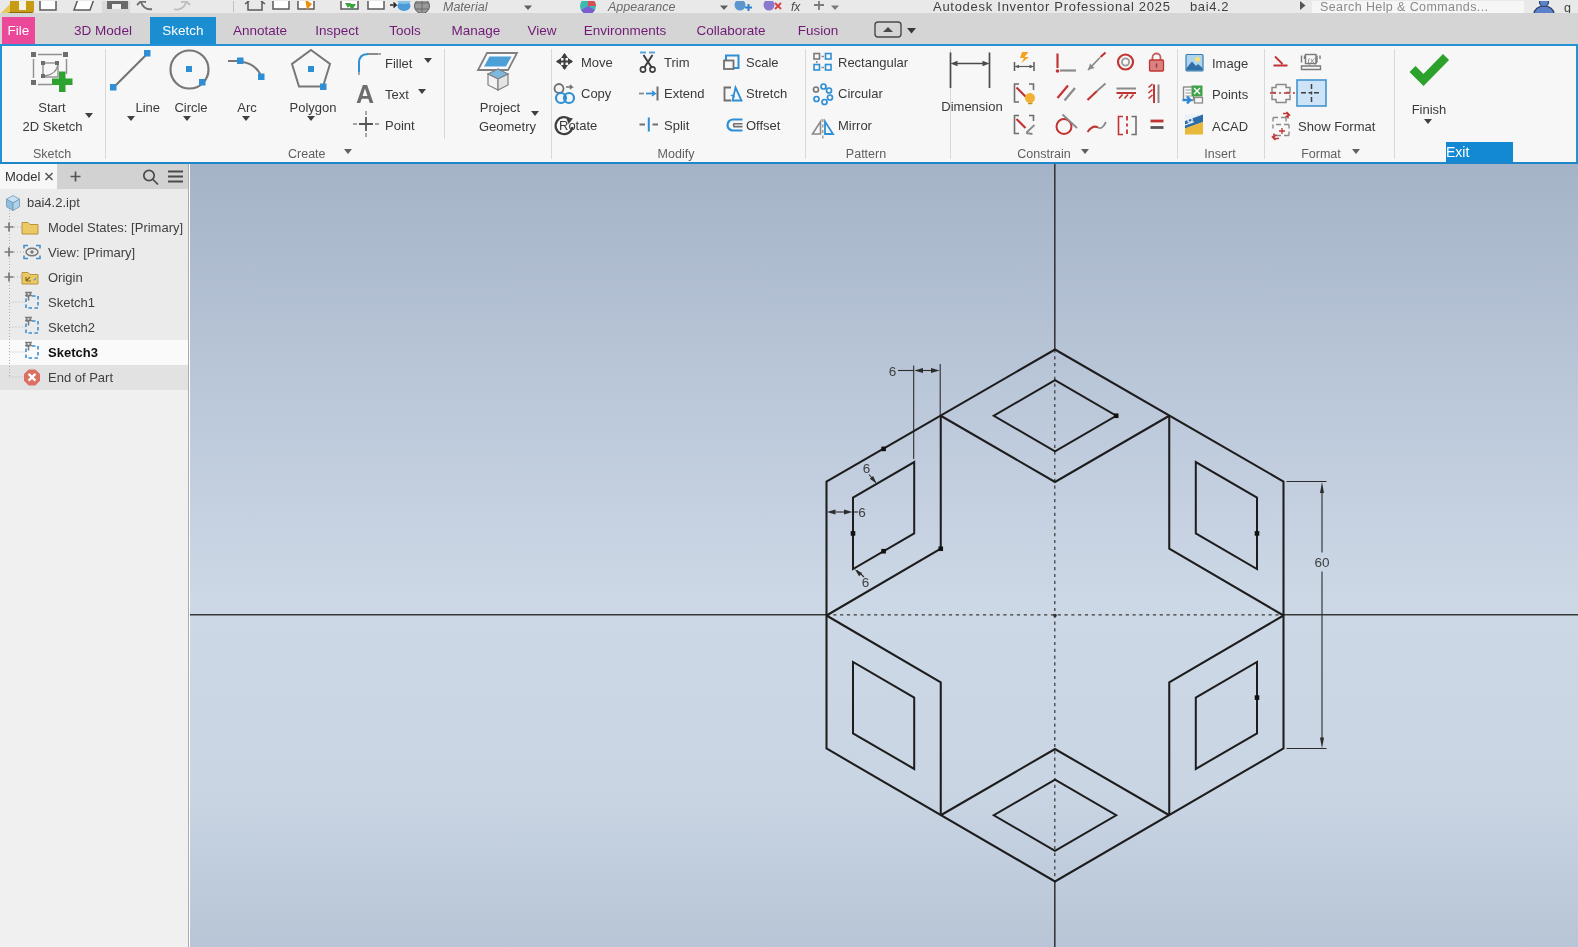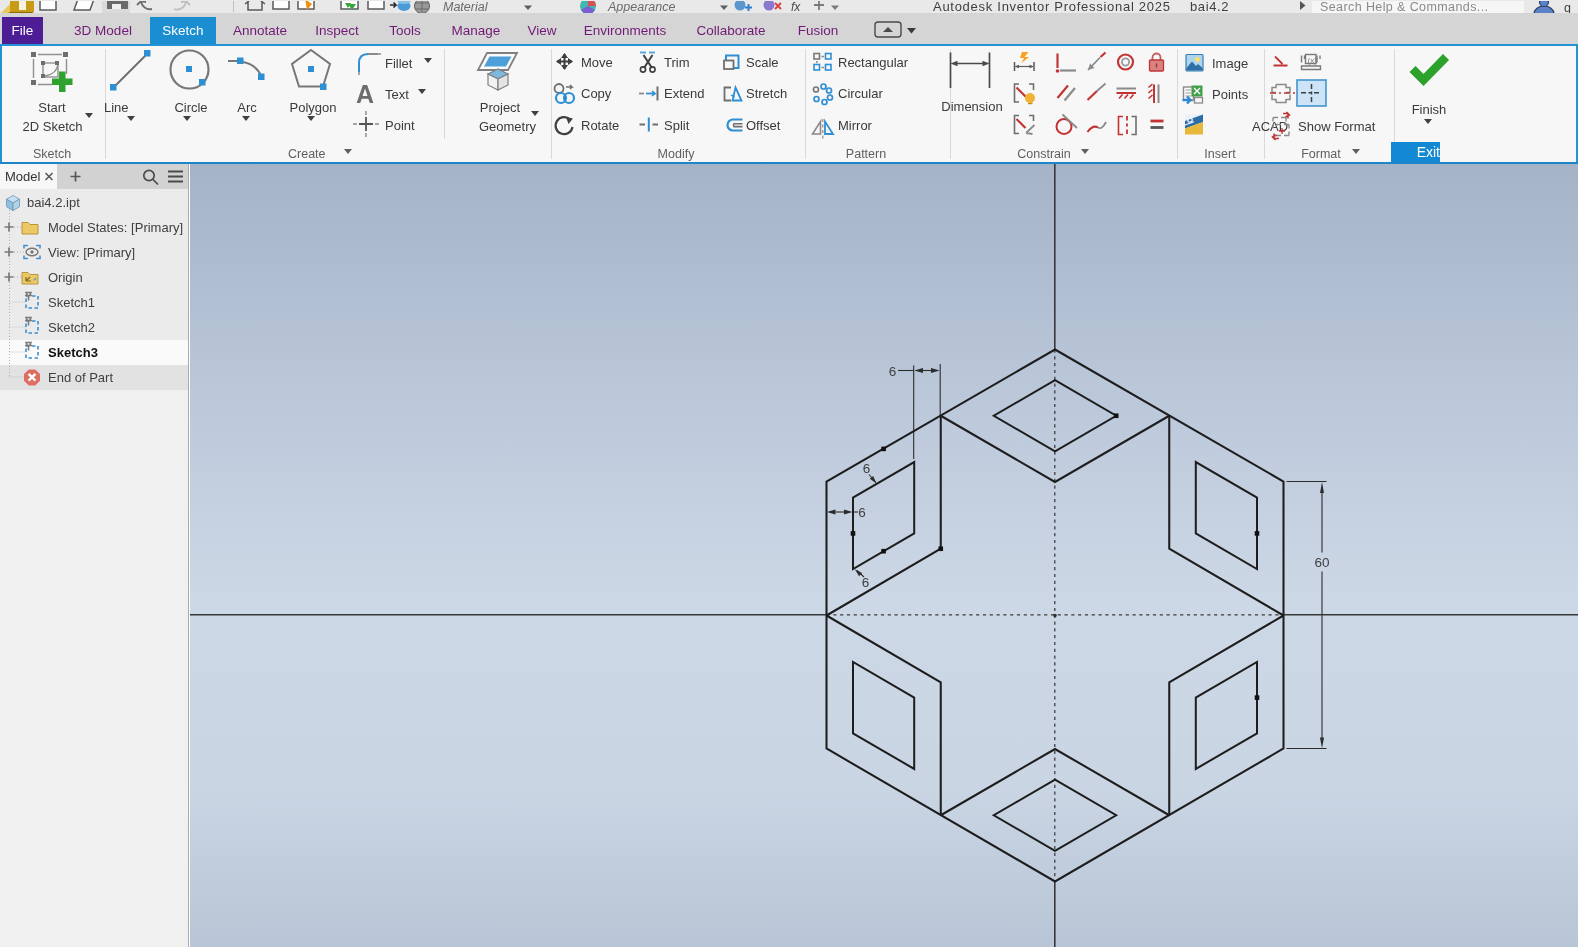--- a/index.html
+++ b/index.html
@@ -81,7 +81,7 @@
 </svg>
 </div>
 <div class="abs" id="tabrow">
-  <div class="tab" style="left:2px;width:41px;background:#4c1d95;color:#fff">File</div>
+  <div class="tab" style="left:2px;width:33px;background:#ec4899;color:#fff">File</div>
   <div class="tab" style="left:68px;width:70px">3D Model</div>
   <div class="tab" style="left:150px;width:66px;background:#1b8ed2;color:#fff">Sketch</div>
   <div class="tab" style="left:227px;width:66px">Annotate</div>

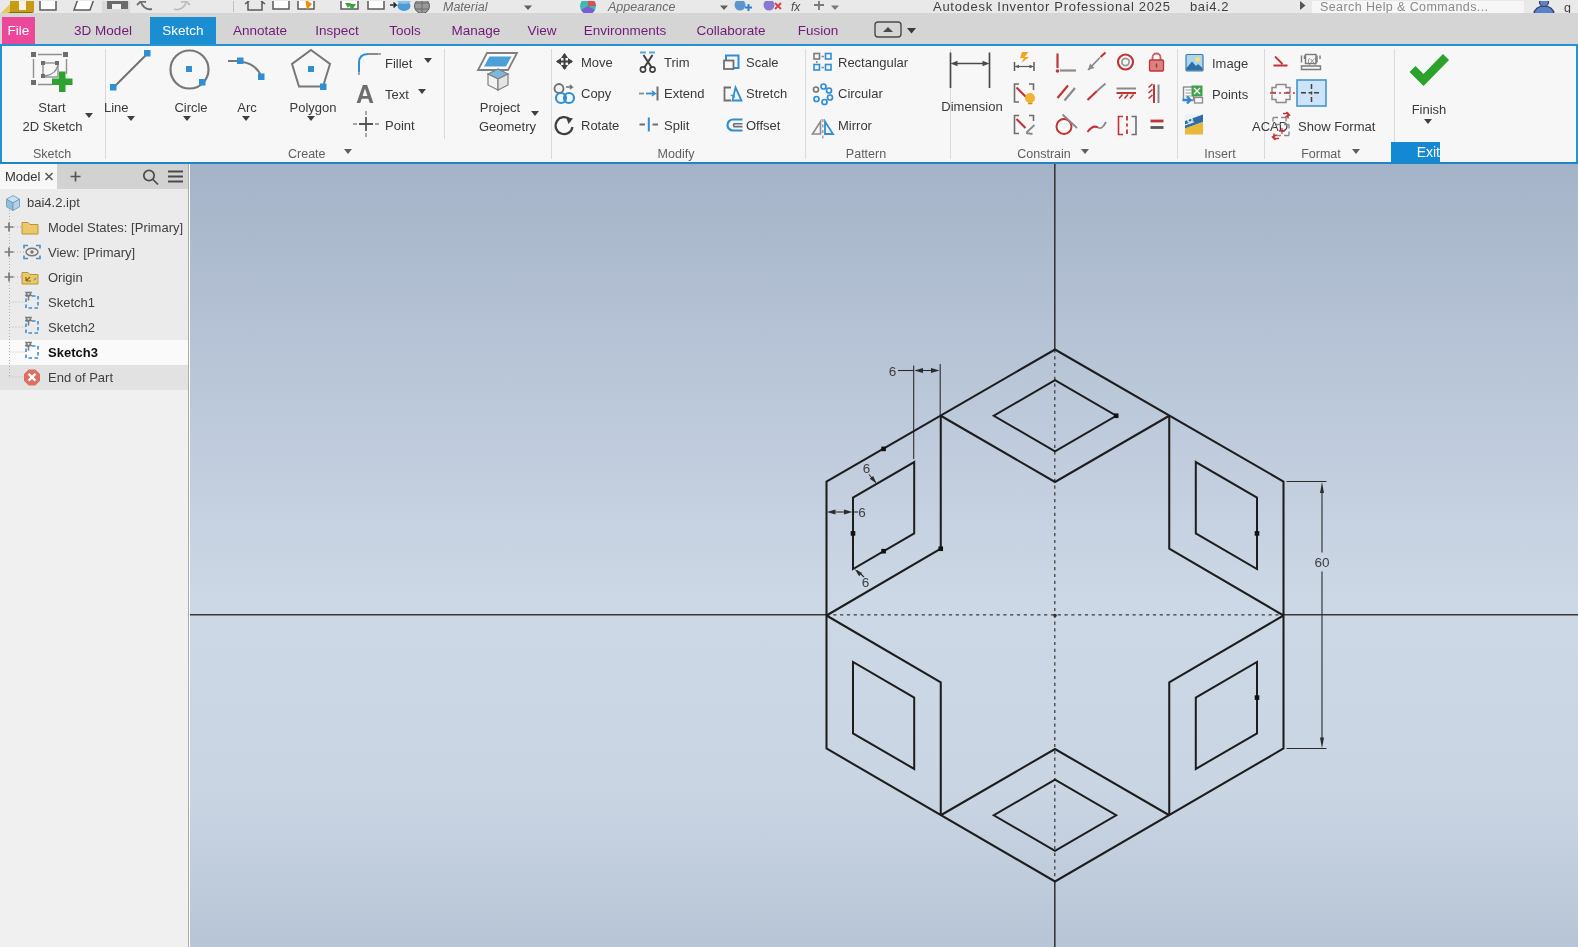--- a/index.html
+++ b/index.html
@@ -117,7 +117,7 @@
   <div class="dd" style="left:85px;top:113px"></div>
   <div class="plabel" style="left:20px;top:147px;width:64px;text-align:center">Sketch</div>
 
-  <div class="blabel" style="left:104px;top:100px;width:56px;text-align:left">Line</div>
+  <div class="blabel" style="left:104px;top:100px;width:56px;text-align:right">Line</div>
   <div class="dd" style="left:127px;top:116px"></div>
   <div class="blabel" style="left:163px;top:100px;width:56px;text-align:center">Circle</div>
   <div class="dd" style="left:183px;top:116px"></div>

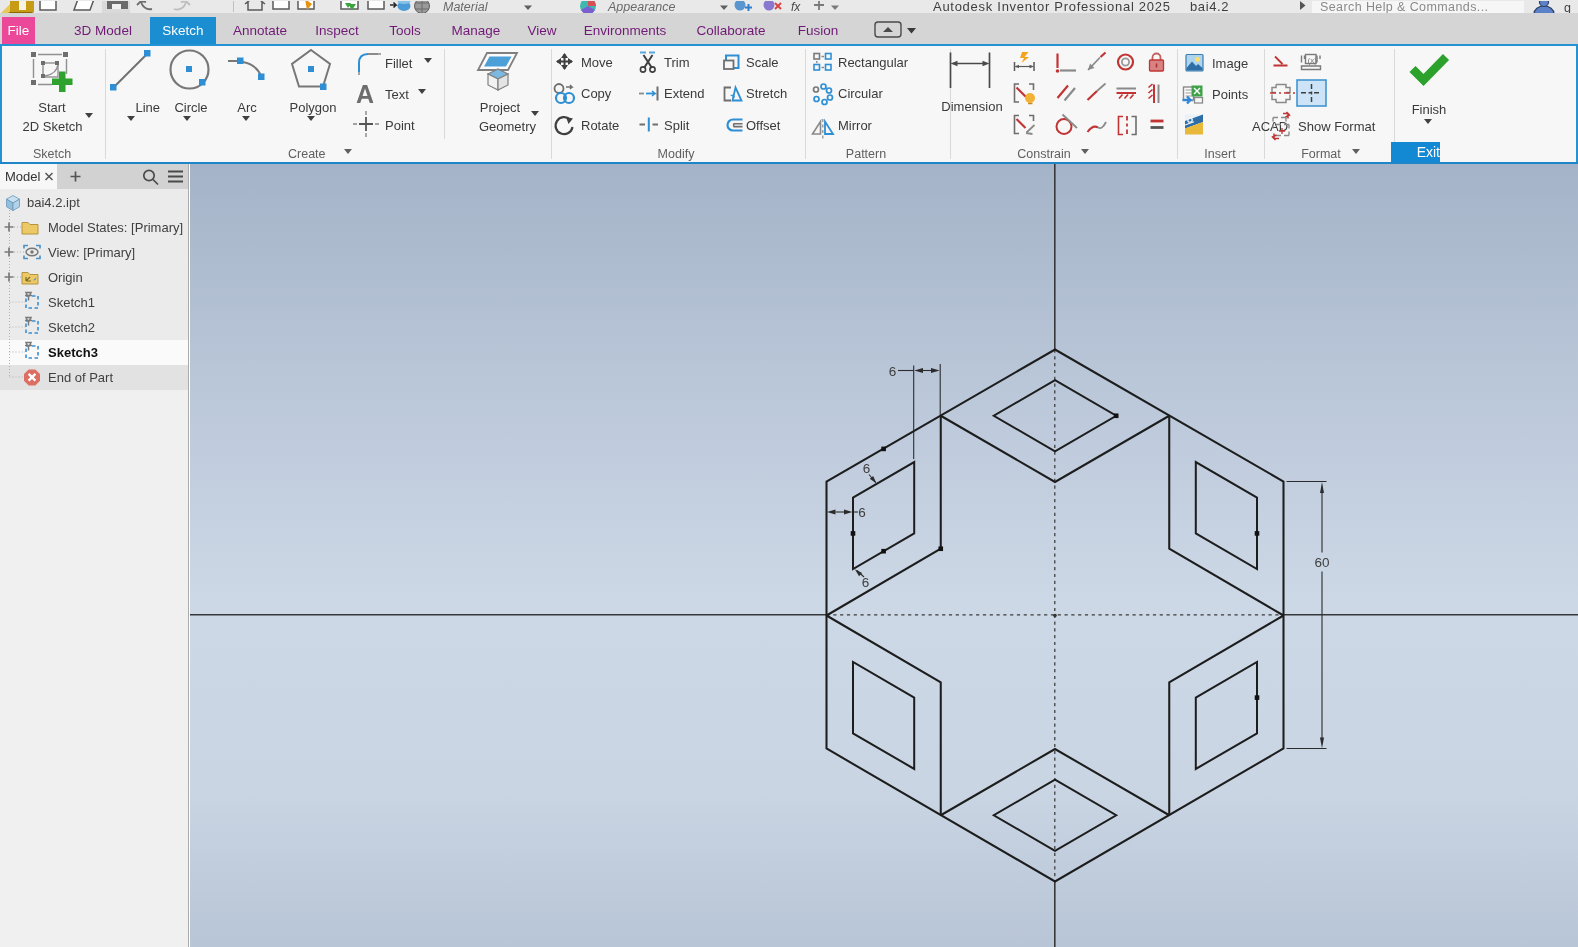--- a/index.html
+++ b/index.html
@@ -138,7 +138,7 @@
 
   <div class="blabel" style="left:581px;top:55px">Move</div>
   <div class="blabel" style="left:581px;top:86px">Copy</div>
-  <div class="blabel" style="left:581px;top:118px">Rotate</div>
+  <div class="blabel" style="left:559px;top:118px">Rotate</div>
   <div class="blabel" style="left:664px;top:55px">Trim</div>
   <div class="blabel" style="left:664px;top:86px">Extend</div>
   <div class="blabel" style="left:664px;top:118px">Split</div>

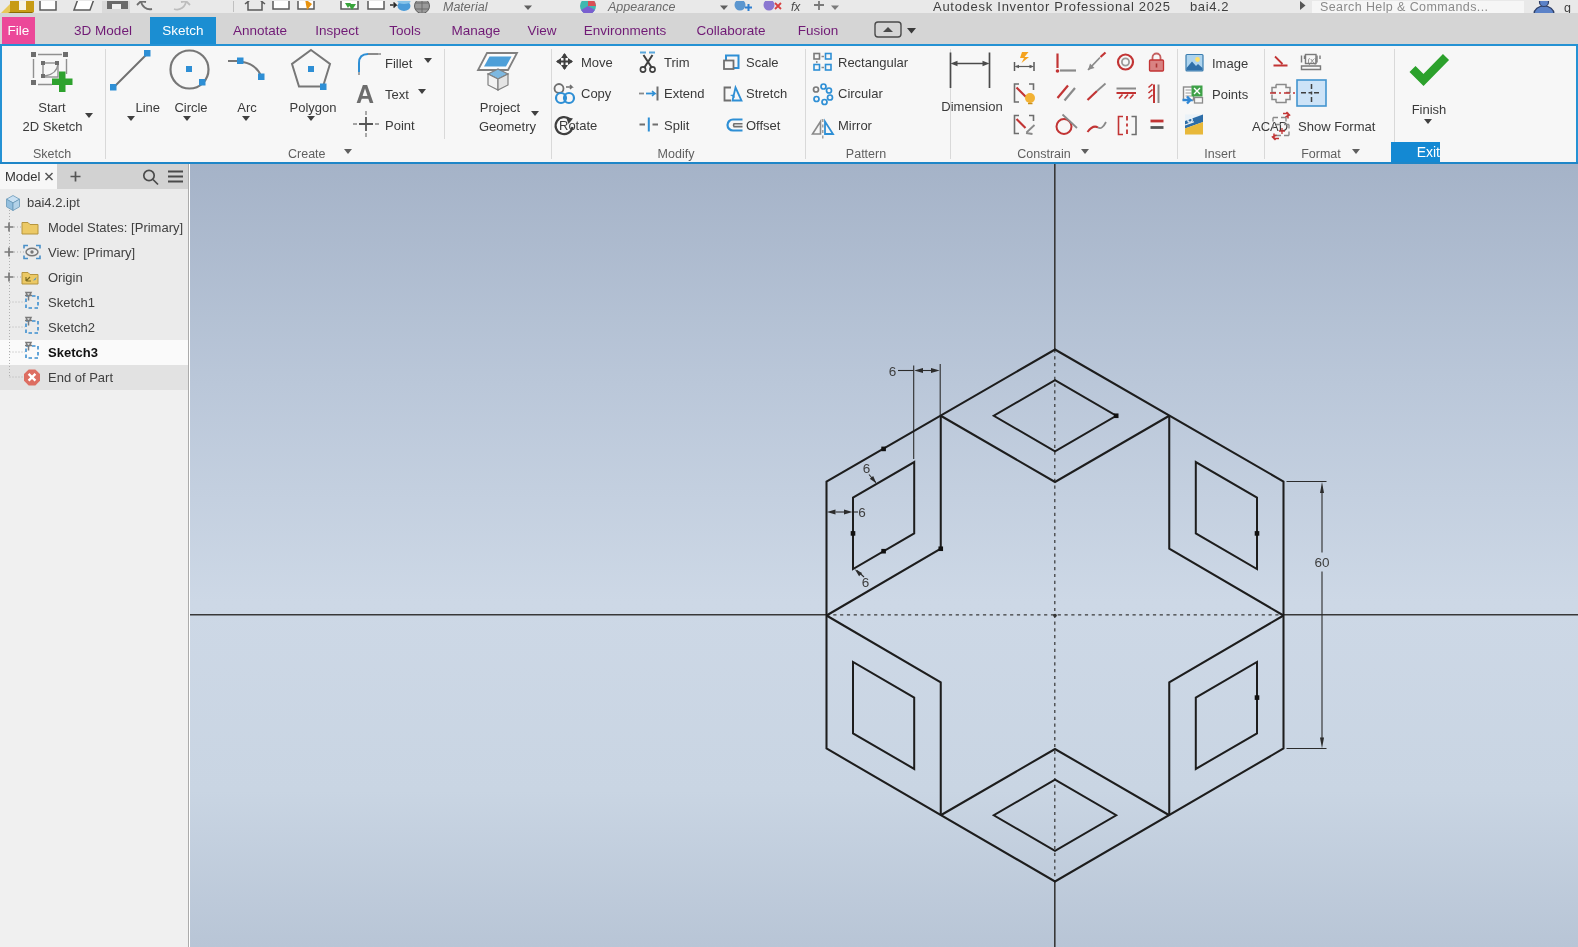--- a/index.html
+++ b/index.html
@@ -158,7 +158,7 @@
 
   <div class="blabel" style="left:1212px;top:56px">Image</div>
   <div class="blabel" style="left:1212px;top:87px">Points</div>
-  <div class="blabel" style="left:1252px;top:119px">ACAD</div>
+  <div class="blabel" style="left:1212px;top:119px">ACAD</div>
   <div class="plabel" style="left:1188px;top:147px;width:64px;text-align:center">Insert</div>
 
   <div class="blabel" style="left:1298px;top:119px">Show Format</div>

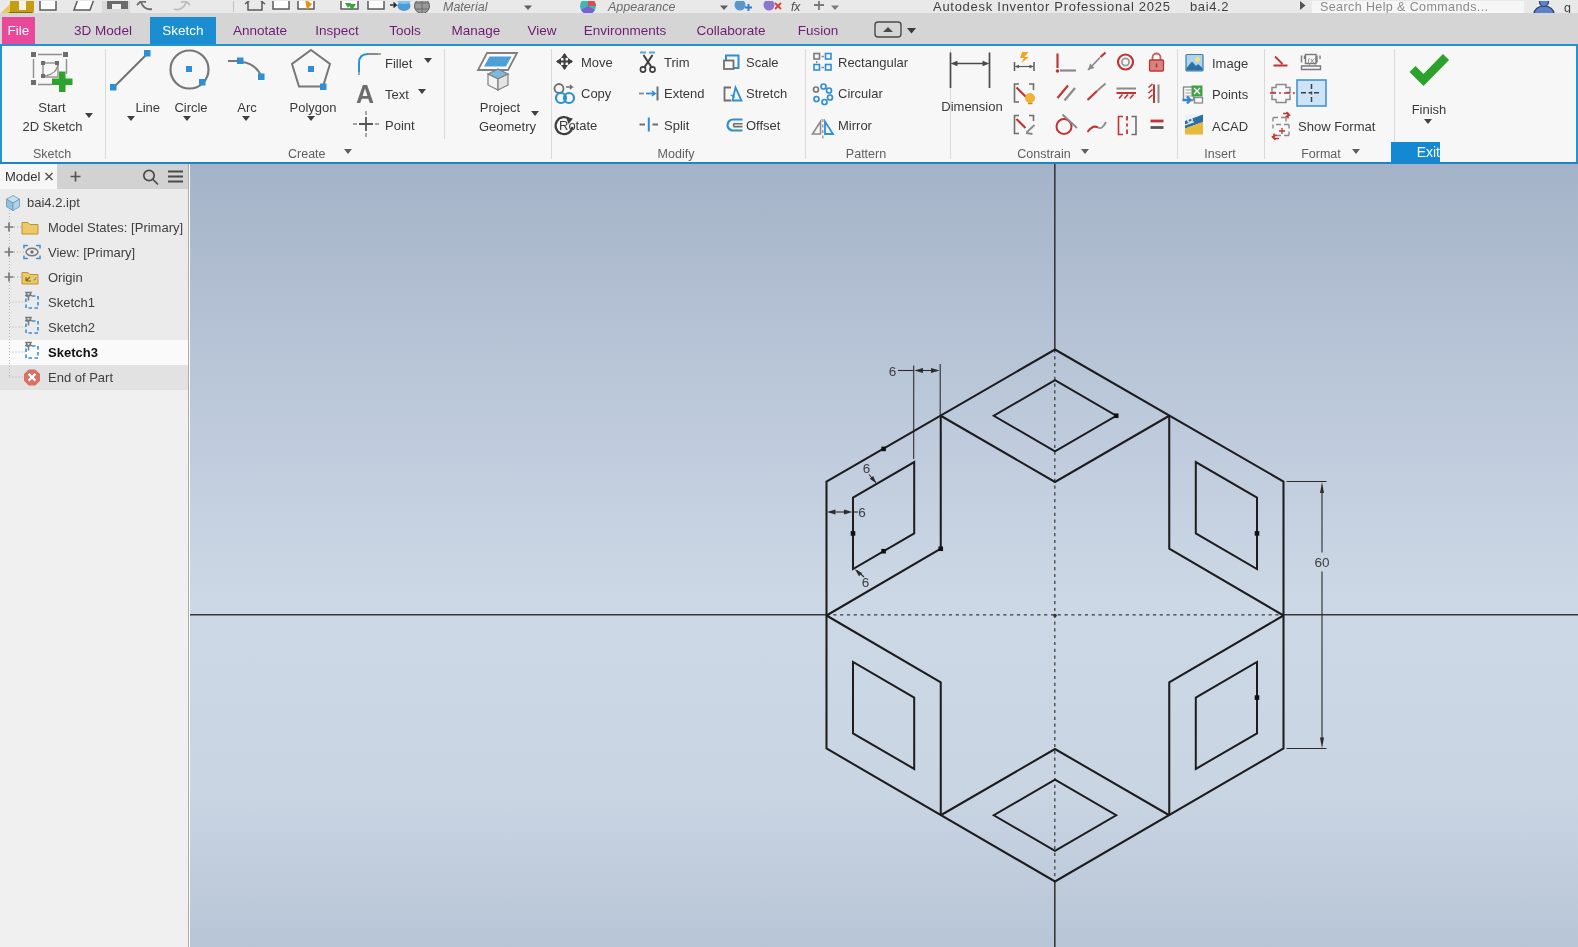--- a/index.html
+++ b/index.html
@@ -167,8 +167,8 @@
 
   <div class="blabel" style="left:1397px;top:102px;width:64px;text-align:center">Finish</div>
   <div class="dd" style="left:1424px;top:119px"></div>
-  <div class="abs" style="left:1391px;top:142px;width:49px;height:20px;background:#1489d3;
-    color:#fff;font-size:14px;text-align:right;line-height:20px">Exit</div>
+  <div class="abs" style="left:1446px;top:142px;width:67px;height:20px;background:#1489d3;
+    color:#fff;font-size:14px;text-align:left;line-height:20px">Exit</div>
 </div>
 <svg class="abs" id="ribicons" style="left:0;top:44px" width="1578" height="120" viewBox="0 44 1578 120">
 

